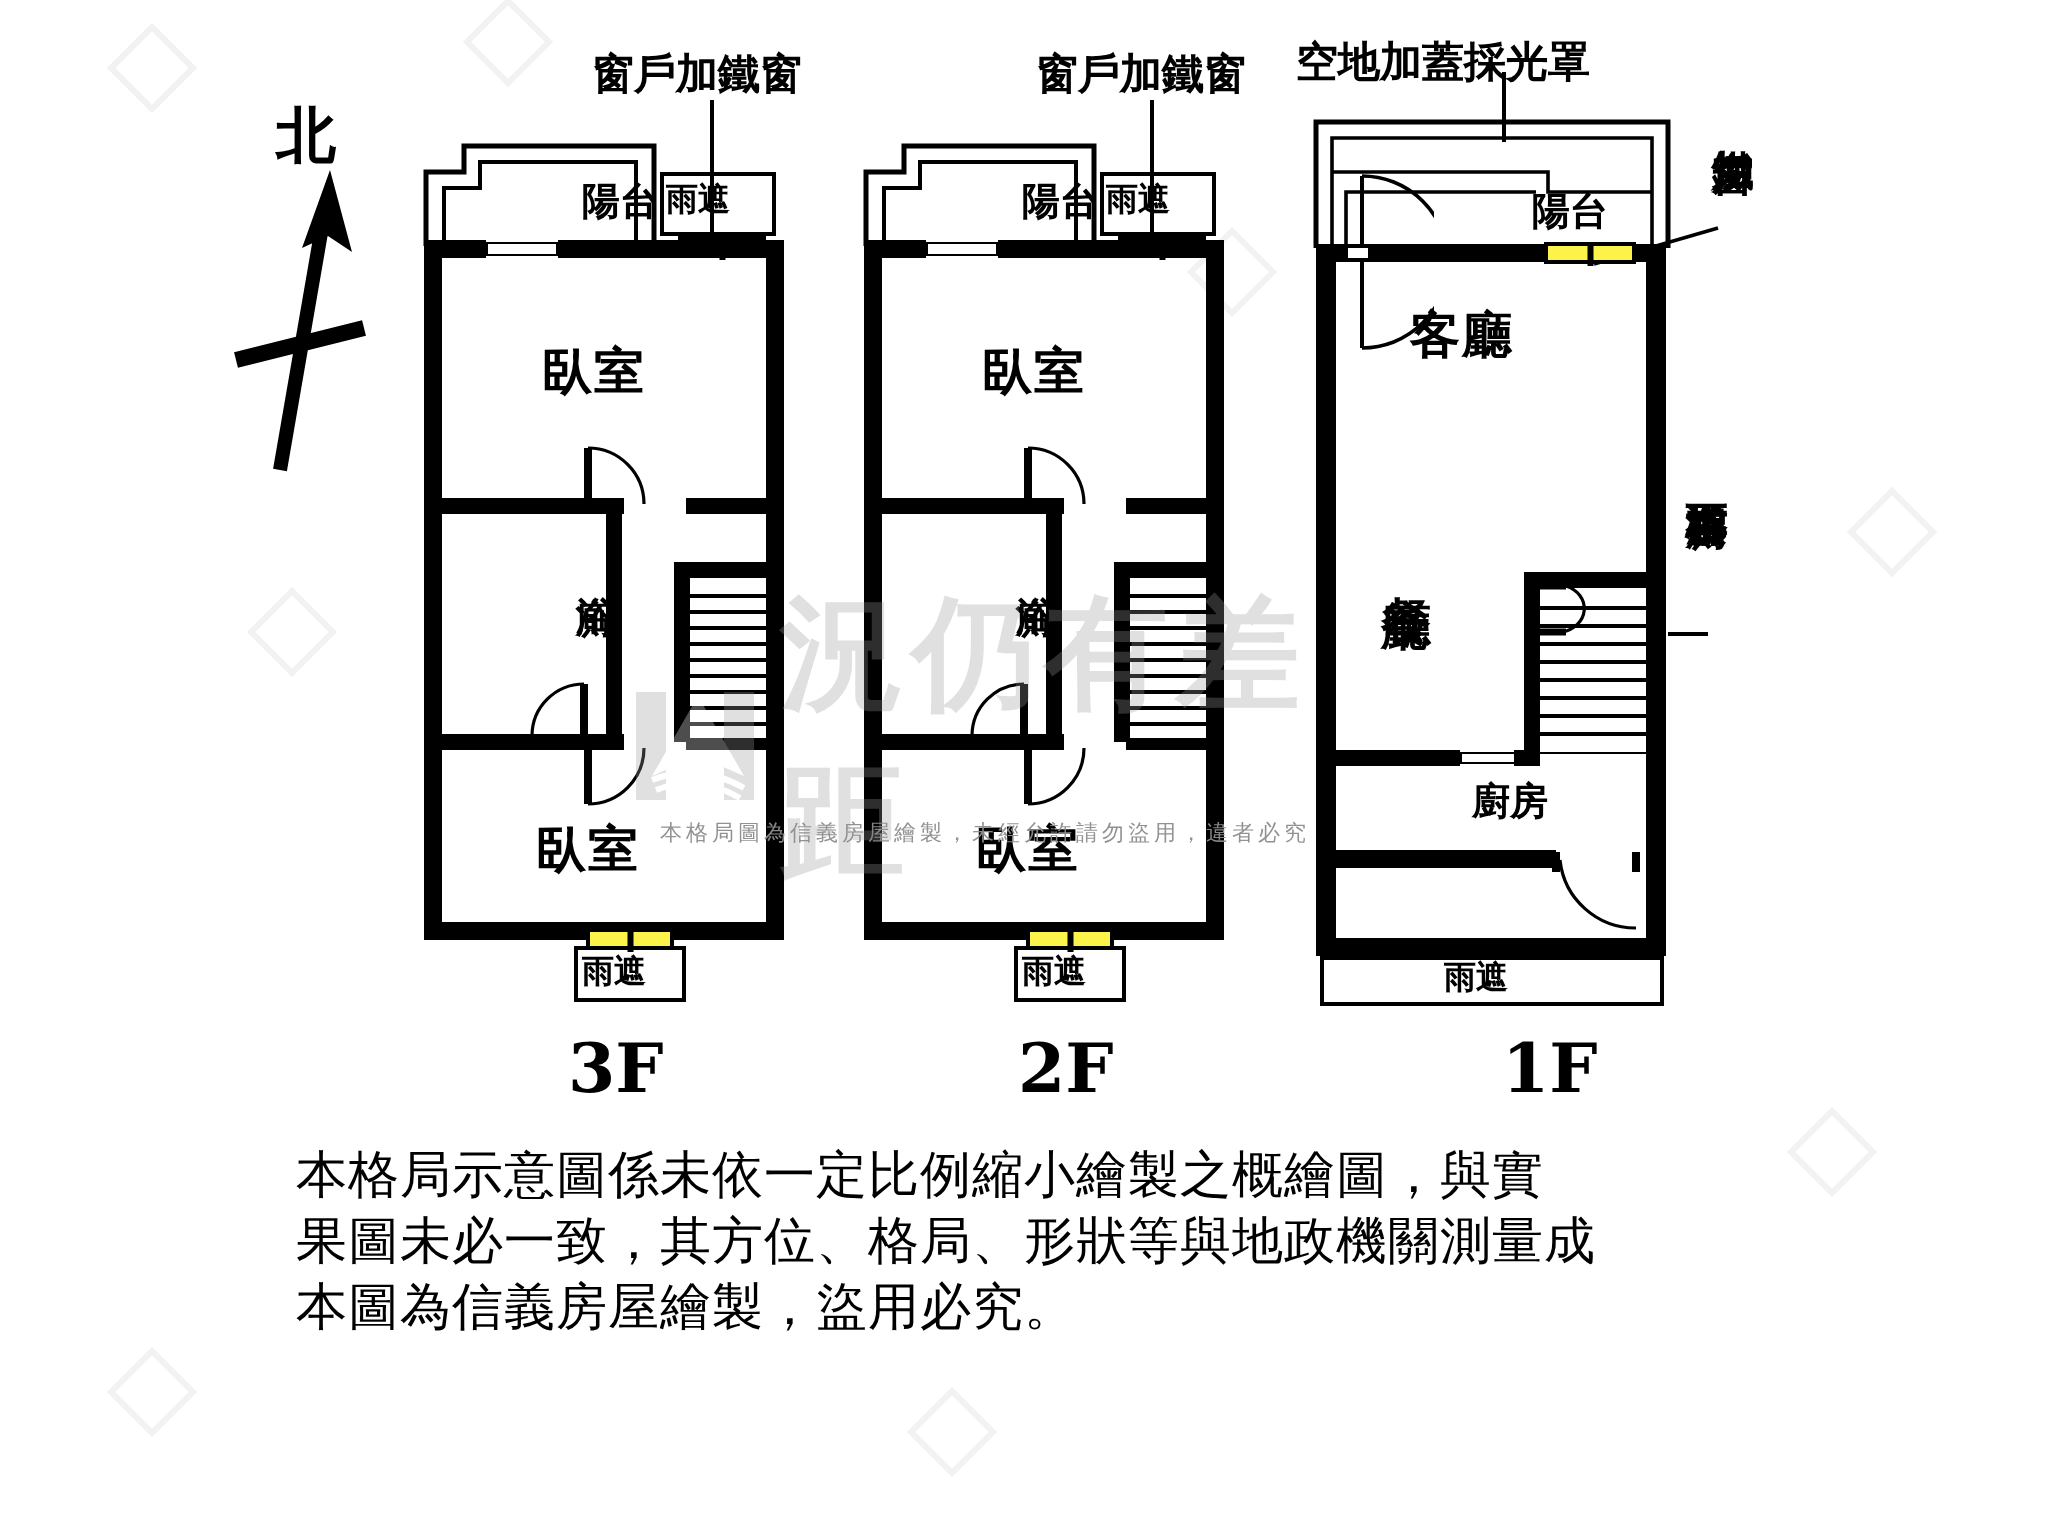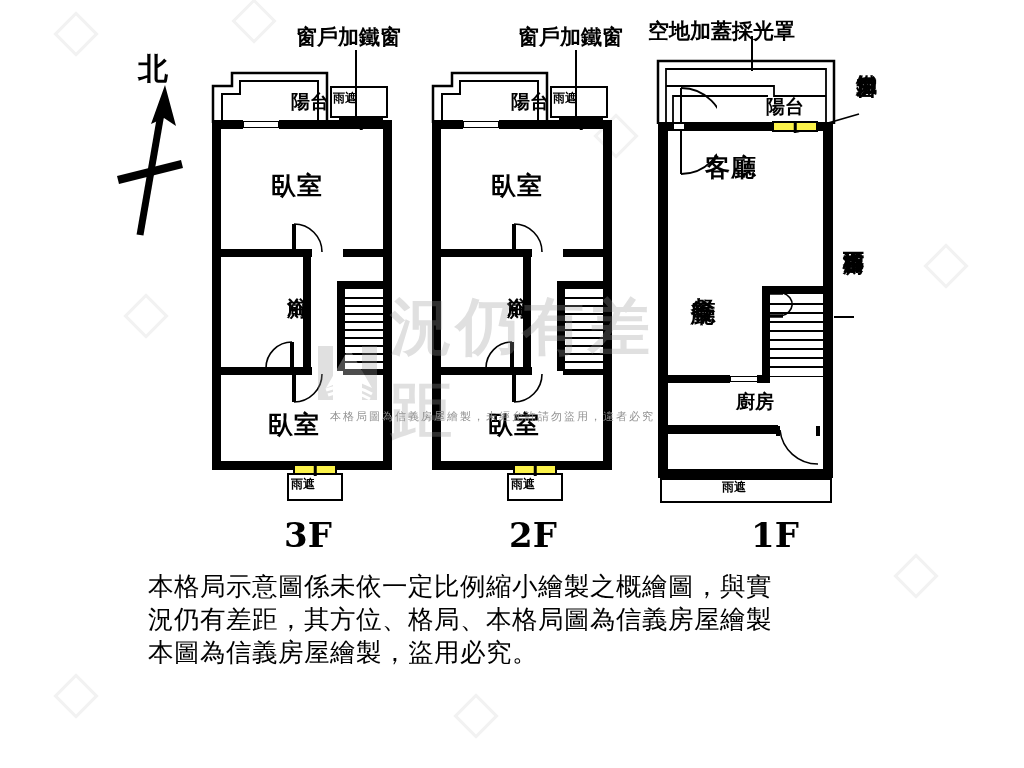--- a/index.html
+++ b/index.html
@@ -18,7 +18,7 @@
   .lbl{position:absolute;white-space:nowrap;line-height:1;}
   .room-lbl{font-size:25px;font-weight:bold;letter-spacing:1px;}
   .room-lbl-sm{font-size:19px;font-weight:bold;letter-spacing:0px;margin-left:44px;}
-  .room-lbl-xs{font-size:12px;font-weight:bold;}
+  .room-lbl-xs{font-size:16px;font-weight:bold;}
   .callout{font-size:21px;font-weight:bold;letter-spacing:0px;}
   .floor-lbl{font-size:34px;font-weight:bold;font-family:"DejaVu Serif","Liberation Serif",serif;}
   .vert{writing-mode:vertical-rl;text-orientation:upright;line-height:1.02;}

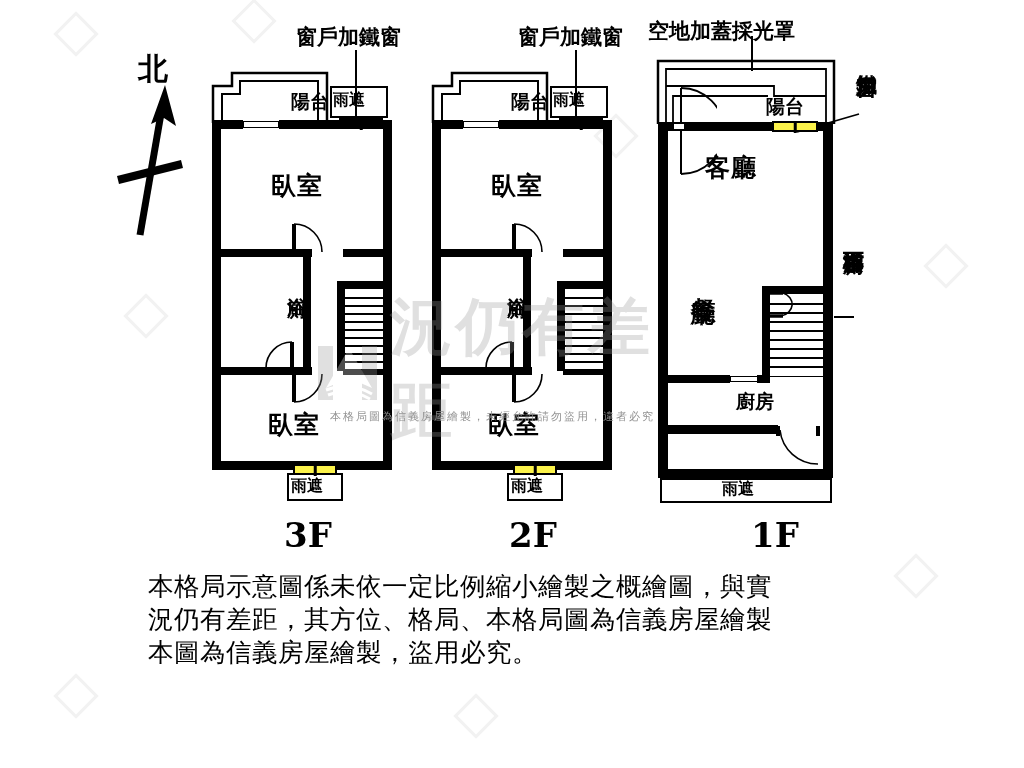--- a/index.html
+++ b/index.html
@@ -49,7 +49,7 @@
   
   .disc{position:absolute;left:148px;top:572px;width:756px;font-size:25.5px;line-height:1.30;
         letter-spacing:0.5px;text-align:justify;}
-  .disc div{white-space:nowrap;font-family:Liberation Mono, monospace;}
+  .disc div{white-space:nowrap;}
 
   
   .compass{position:absolute;left:110px;top:60px;width:110px;height:185px;}

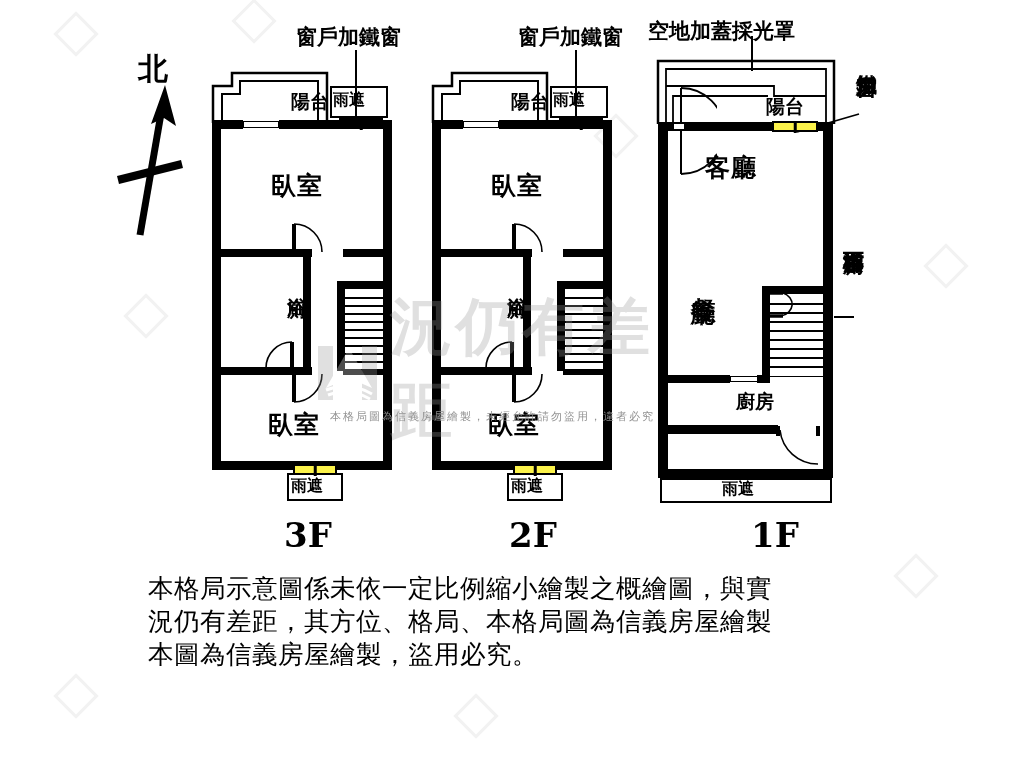--- a/index.html
+++ b/index.html
@@ -313,7 +313,7 @@
 
   <div class="disc">
     <div>本格局示意圖係未依一定比例縮小繪製之概繪圖，與實</div>
-    <div>況仍有差距，其方位、格局、本格局圖為信義房屋繪製</div>
+    <div>果圖未必一致，其方位、格局、形狀等與地政機關測量成</div>
     <div>本圖為信義房屋繪製，盜用必究。</div>
   </div>
 

